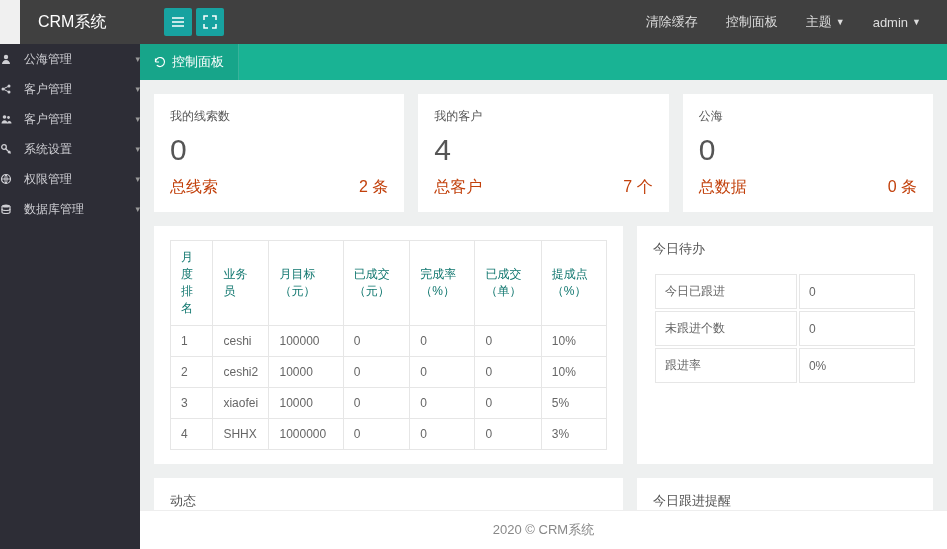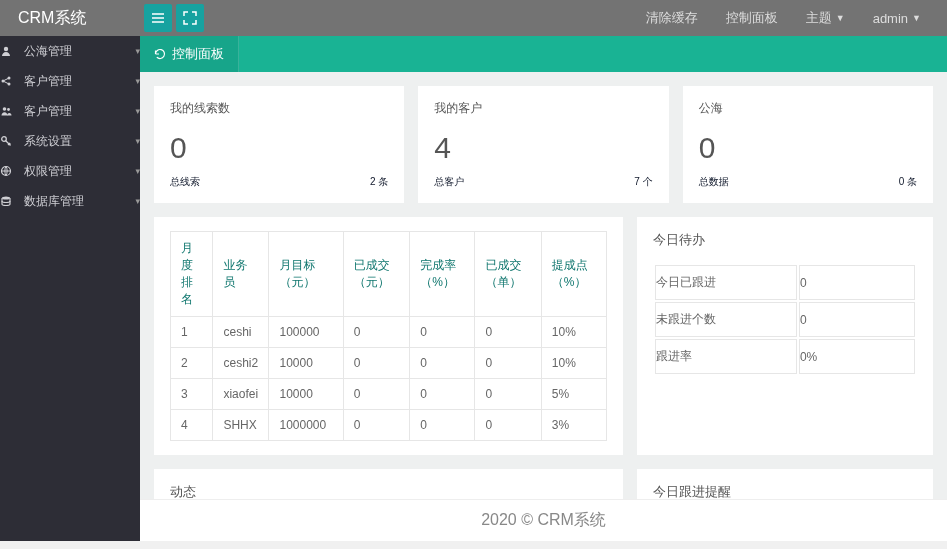--- a/index.html
+++ b/index.html
@@ -4,7 +4,7 @@
 <style>
 * { margin: 0; padding: 0; box-sizing: border-box; }
 body { font-family: "Microsoft YaHei", Arial, sans-serif; font-size: 13px; background: #f0f0f0; color: #333; width: 947px; height: 549px; overflow: hidden; }
-.topbar { height: 36px; background: #737373; color: #fff; display: flex; align-items: center; }
+.topbar { height: 44px; background: #404040; color: #fff; display: flex; align-items: center; margin-left: 20px; }
 .brand { width: 140px; padding-left: 18px; font-size: 16px; font-weight: 400; }
 .topbar-toggles { display: flex; gap: 4px; margin-left: 4px; }
 .top-icon-btn { width: 28px; height: 28px; background: #17a2a0; color: #fff; display: flex; align-items: center; justify-content: center; cursor: pointer; border-radius: 2px; }

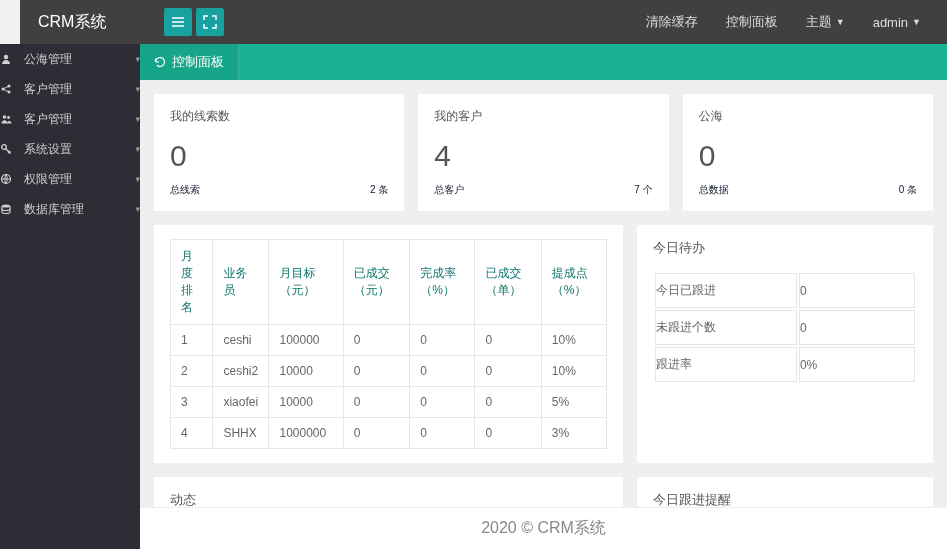--- a/index.html
+++ b/index.html
@@ -23,7 +23,7 @@
 .content { flex: 1; overflow-y: auto; padding: 14px 14px 0 14px; }
 .row { display: flex; gap: 14px; margin-bottom: 14px; }
 .card { background: #fff; padding: 14px 16px; flex: 1; }
-.stat-title { font-size: 12px; color: #555; margin-bottom: 14px; }
+.stat-title { font-size: 12px; color: #555; margin-bottom: 8px; }
 .stat-value { font-size: 30px; color: #555; font-weight: 300; margin-bottom: 10px; }
 .stat-footer { display: flex; justify-content: space-between; font-size: 10px; color: #0f172a; }
 .panel-title { font-size: 13px; color: #555; margin-bottom: 14px; }

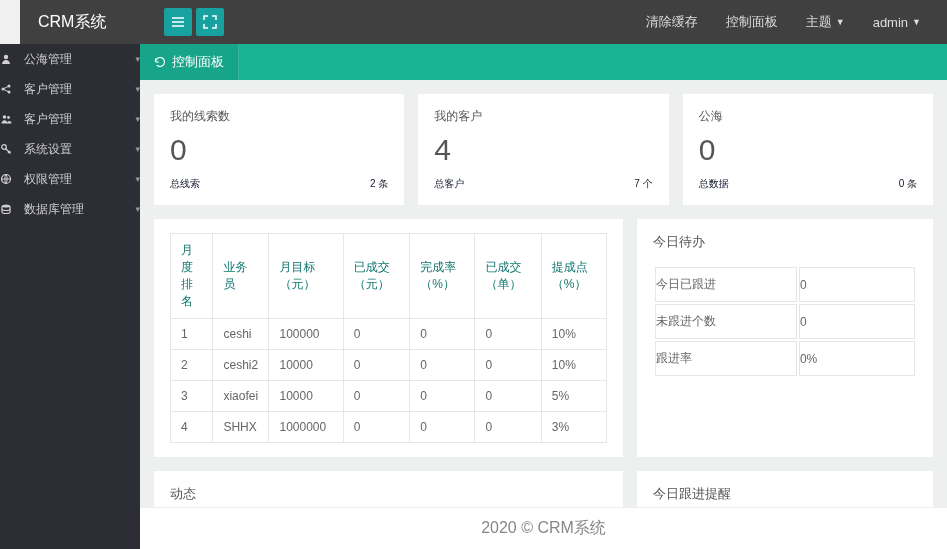--- a/index.html
+++ b/index.html
@@ -25,7 +25,7 @@
 .card { background: #fff; padding: 14px 16px; flex: 1; }
 .stat-title { font-size: 12px; color: #555; margin-bottom: 8px; }
 .stat-value { font-size: 30px; color: #555; font-weight: 300; margin-bottom: 10px; }
-.stat-footer { display: flex; justify-content: space-between; font-size: 10px; color: #0f172a; }
+.stat-footer { display: flex; justify-content: space-between; font-size: 16px; color: #c2410c; }
 .panel-title { font-size: 13px; color: #555; margin-bottom: 14px; }
 table.perf { width: 100%; border-collapse: collapse; }
 table.perf th, table.perf td { border: 1px solid #e6e6e6; padding: 8px 10px; font-size: 12px; color: #666; text-align: left; font-weight: normal; }

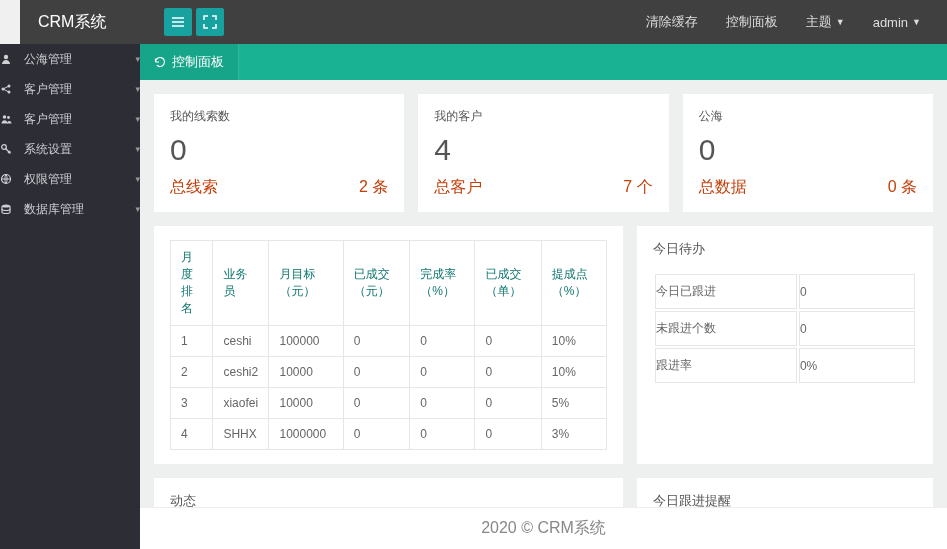--- a/index.html
+++ b/index.html
@@ -31,7 +31,7 @@
 table.perf th, table.perf td { border: 1px solid #e6e6e6; padding: 8px 10px; font-size: 12px; color: #666; text-align: left; font-weight: normal; }
 table.perf th { color: #0f766e; }
 .todo-table { width: 100%; }
-.todo-table td { border: 1px solid #e6e6e6; padding: 8px 0; font-size: 12px; color: #666; }
+.todo-table td { border: 1px solid #e6e6e6; padding: 8px 9px; font-size: 12px; color: #666; }
 .todo-table td:first-child { width: 55%; }
 .feed { display: flex; gap: 12px; align-items: flex-start; padding: 4px 0; }
 .avatar { width: 36px; height: 36px; border-radius: 50%; background: #19a48a; position: relative; }

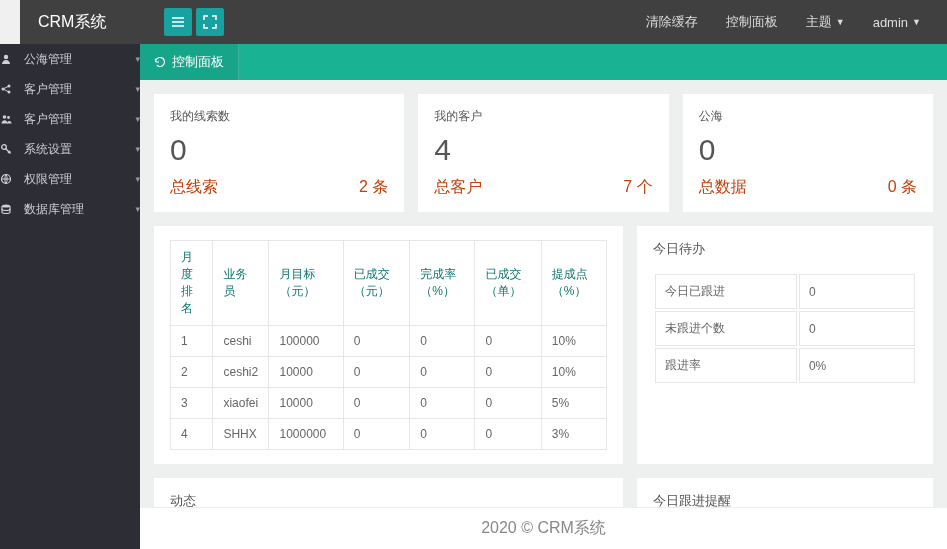--- a/index.html
+++ b/index.html
@@ -42,7 +42,7 @@
 .feed-rec { color: #f0a020; margin-top: 4px; }
 .rightcol { width: 296px; display: flex; flex-direction: column; gap: 14px; }
 .leftcol { flex: 1; }
-.footer { text-align: center; padding: 10px 0; font-size: 16px; color: #888; background: #fff; border-top: 1px solid #eee; position: absolute; bottom: 0; left: 0; right: 0; }
+.footer { text-align: center; padding: 10px 0; font-size: 13px; color: #888; background: #fff; border-top: 1px solid #eee; position: absolute; bottom: 0; left: 0; right: 0; }
 .content::-webkit-scrollbar { width: 10px; }
 .content::-webkit-scrollbar-thumb { background: #ccc; border-radius: 5px; }
 svg { display: block; }

